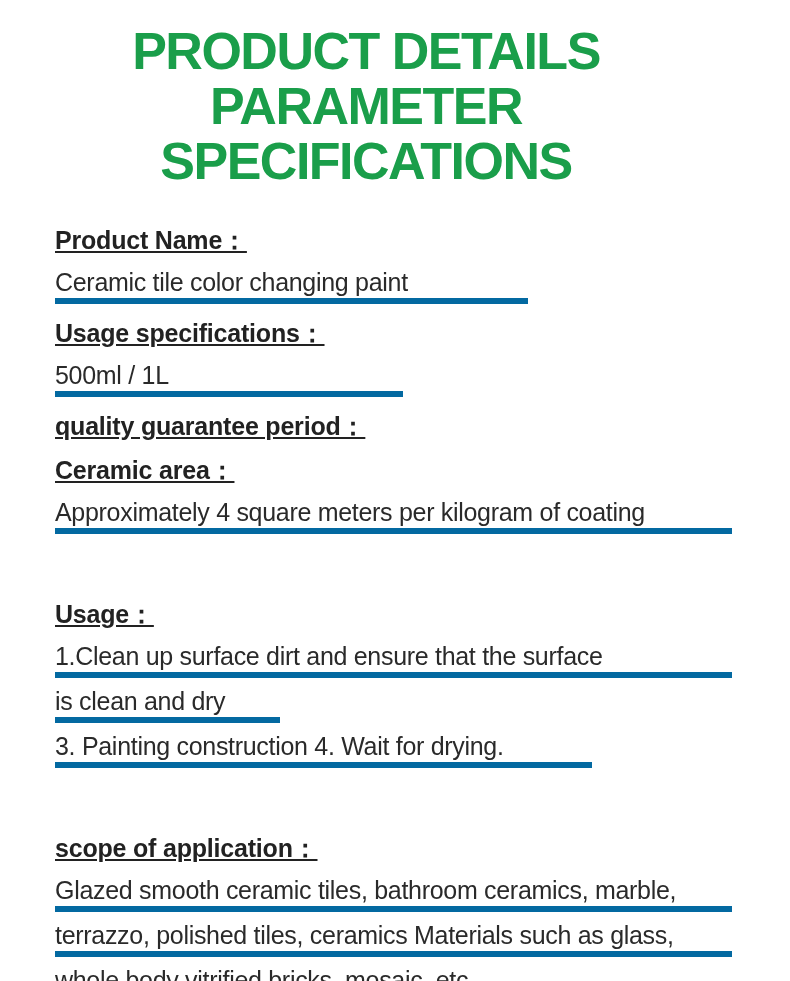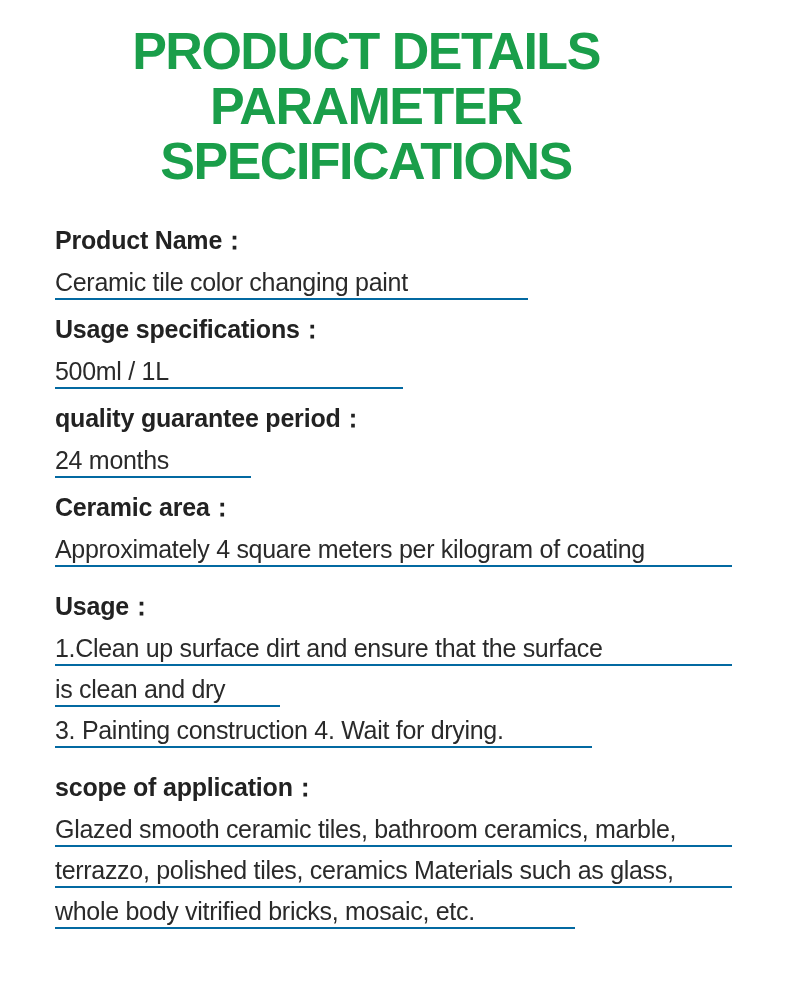--- a/index.html
+++ b/index.html
@@ -34,6 +34,7 @@
     line-height: 30px;
     margin: 14px 0 13px 0;
     letter-spacing: -0.2px;
+    text-decoration: underline;
   }
   .line {
     margin-bottom: 9px;

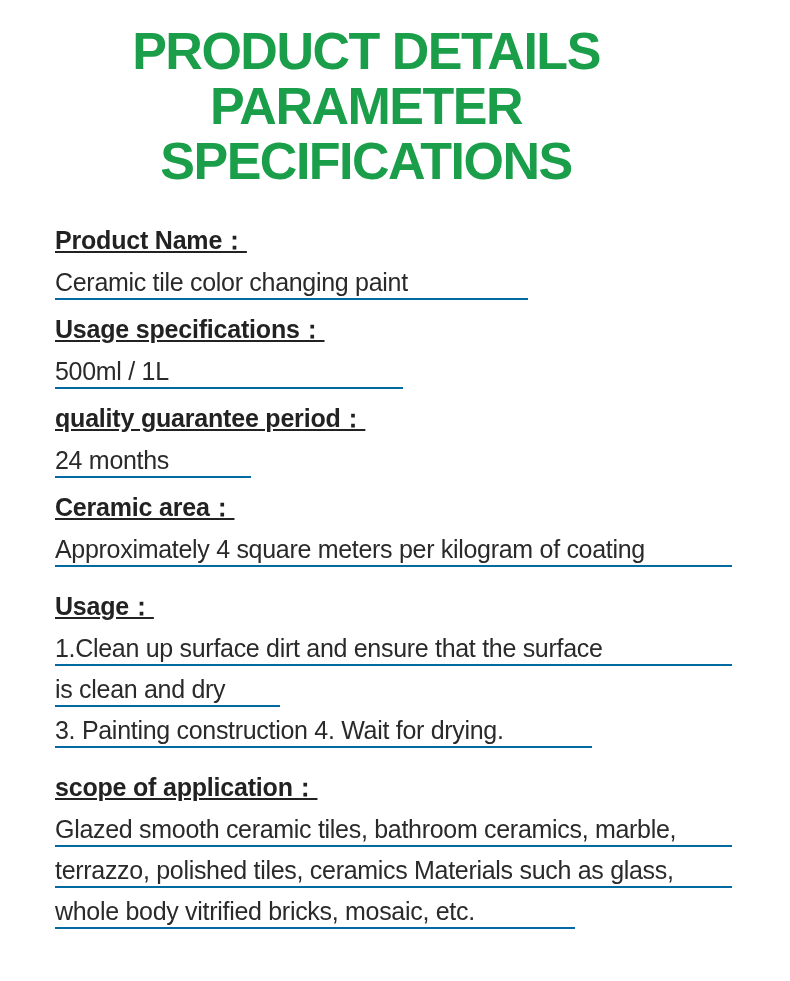--- a/index.html
+++ b/index.html
@@ -45,7 +45,7 @@
   .u {
     display: inline-block;
     padding-bottom: 2px;
-    border-bottom: 2px solid #0369a1;
+    border-bottom: 6px solid #0369a1;
     white-space: nowrap;
     color: #2a2a2a;
   }

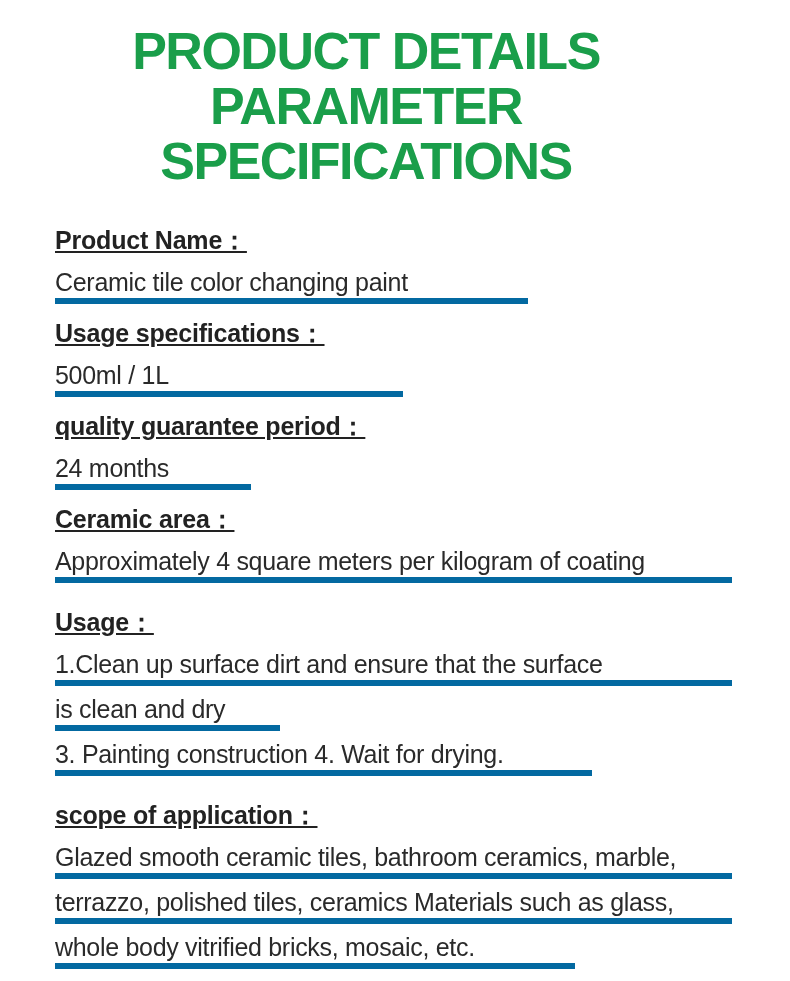--- a/index.html
+++ b/index.html
@@ -79,9 +79,6 @@
 
     <section>
       <h2 class="label">quality guarantee period：</h2>
-      <div class="line">
-        <span class="u" style="min-width:196px">24 months</span>
-      </div>
     </section>
 
     <section>

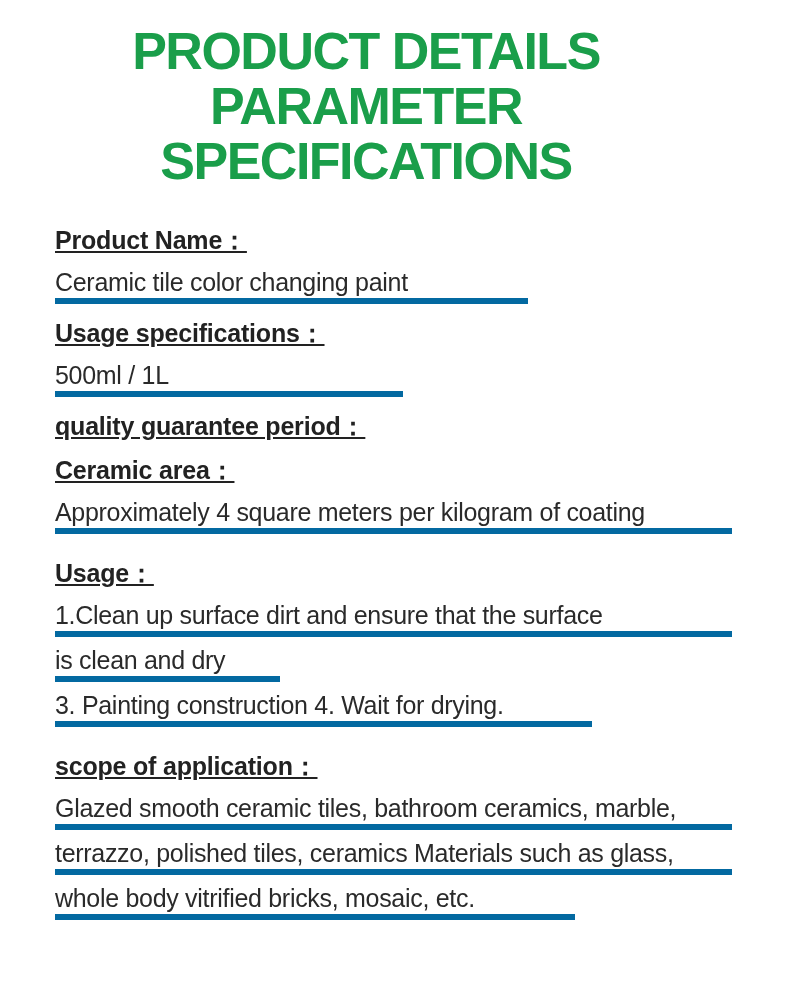--- a/index.html
+++ b/index.html
@@ -49,7 +49,7 @@
     white-space: nowrap;
     color: #2a2a2a;
   }
-  .gap { margin-top: 24px; }
+  .gap { margin-top: 65px; }
 </style>
 </head>
 <body>

